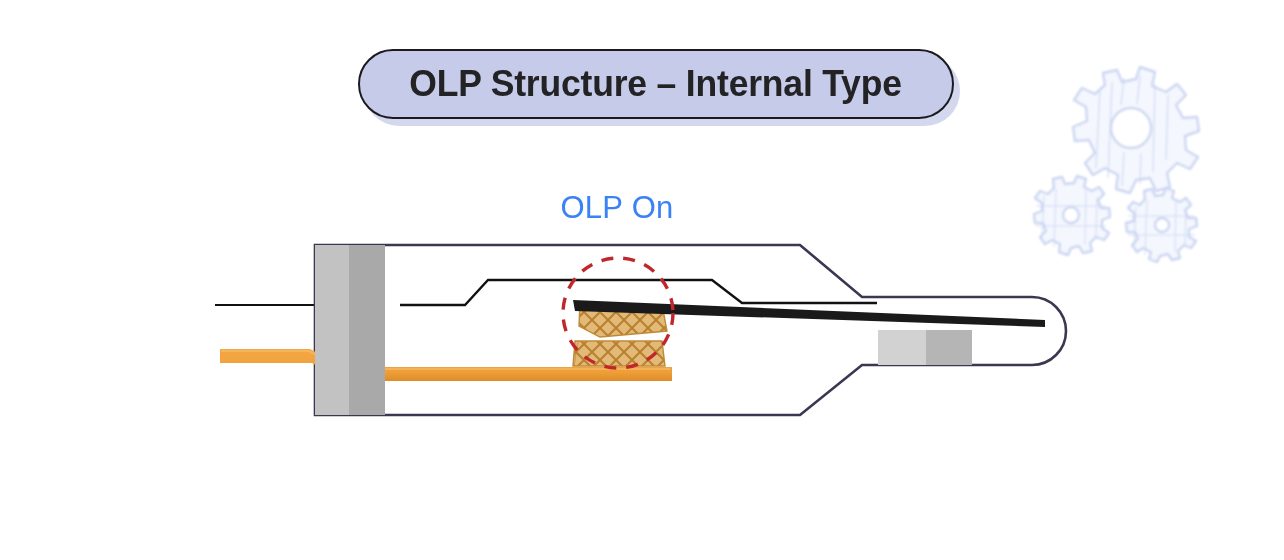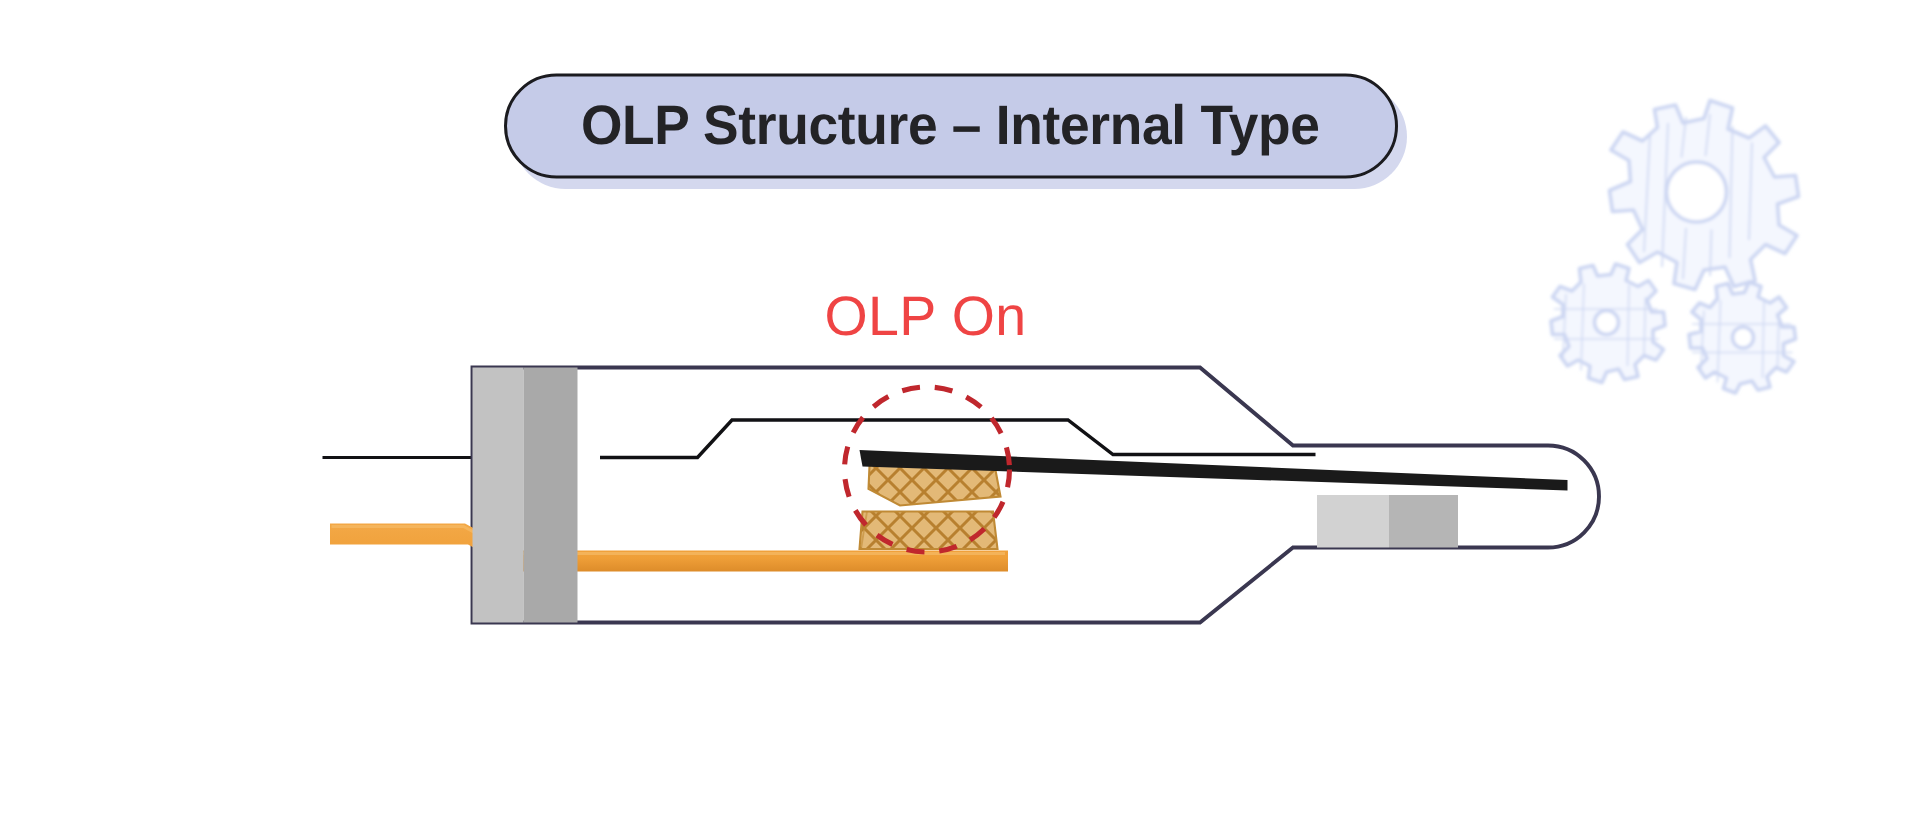--- a/index.html
+++ b/index.html
@@ -15,7 +15,7 @@
   
   #title-badge{
     position:absolute;
-    left:336px; top:49px;
+    left:358px; top:49px;
     width:596px; height:70px;
     box-sizing:border-box;
     border-radius:35px;

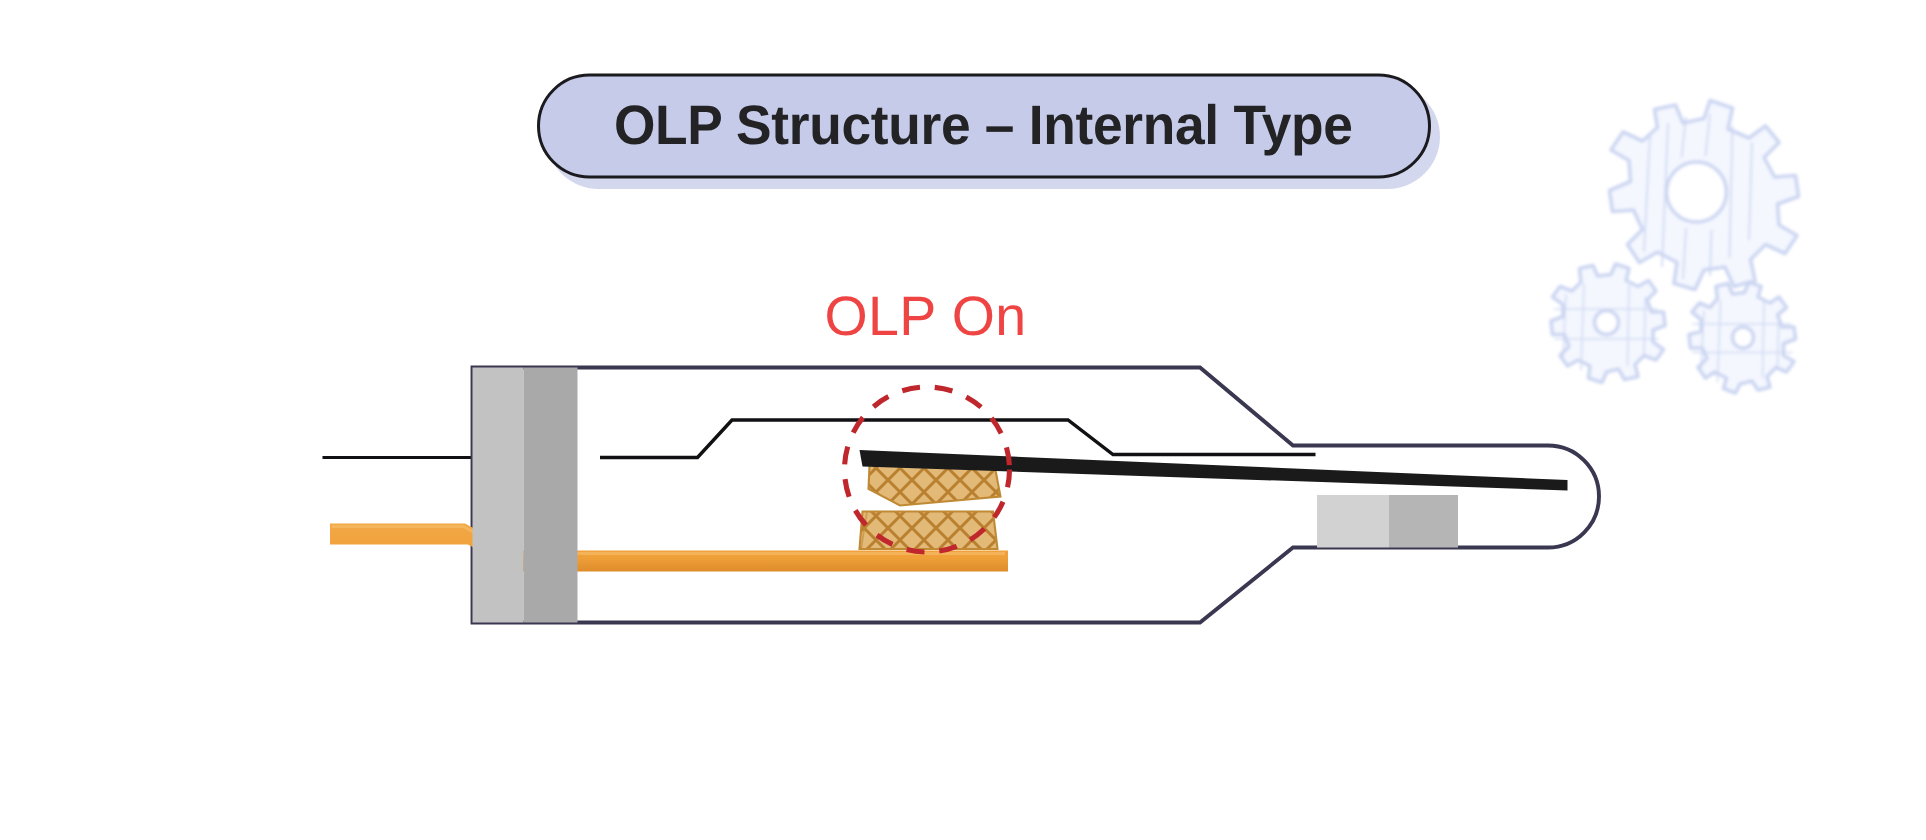--- a/index.html
+++ b/index.html
@@ -44,8 +44,8 @@
     display:inline-block;
     position:relative;
     left:-25px;
-    font-size:37px;
-    color:#ef4444;
+    font-size:31px;
+    color:#3b82f6;
     letter-spacing:0.3px;
   }
 

